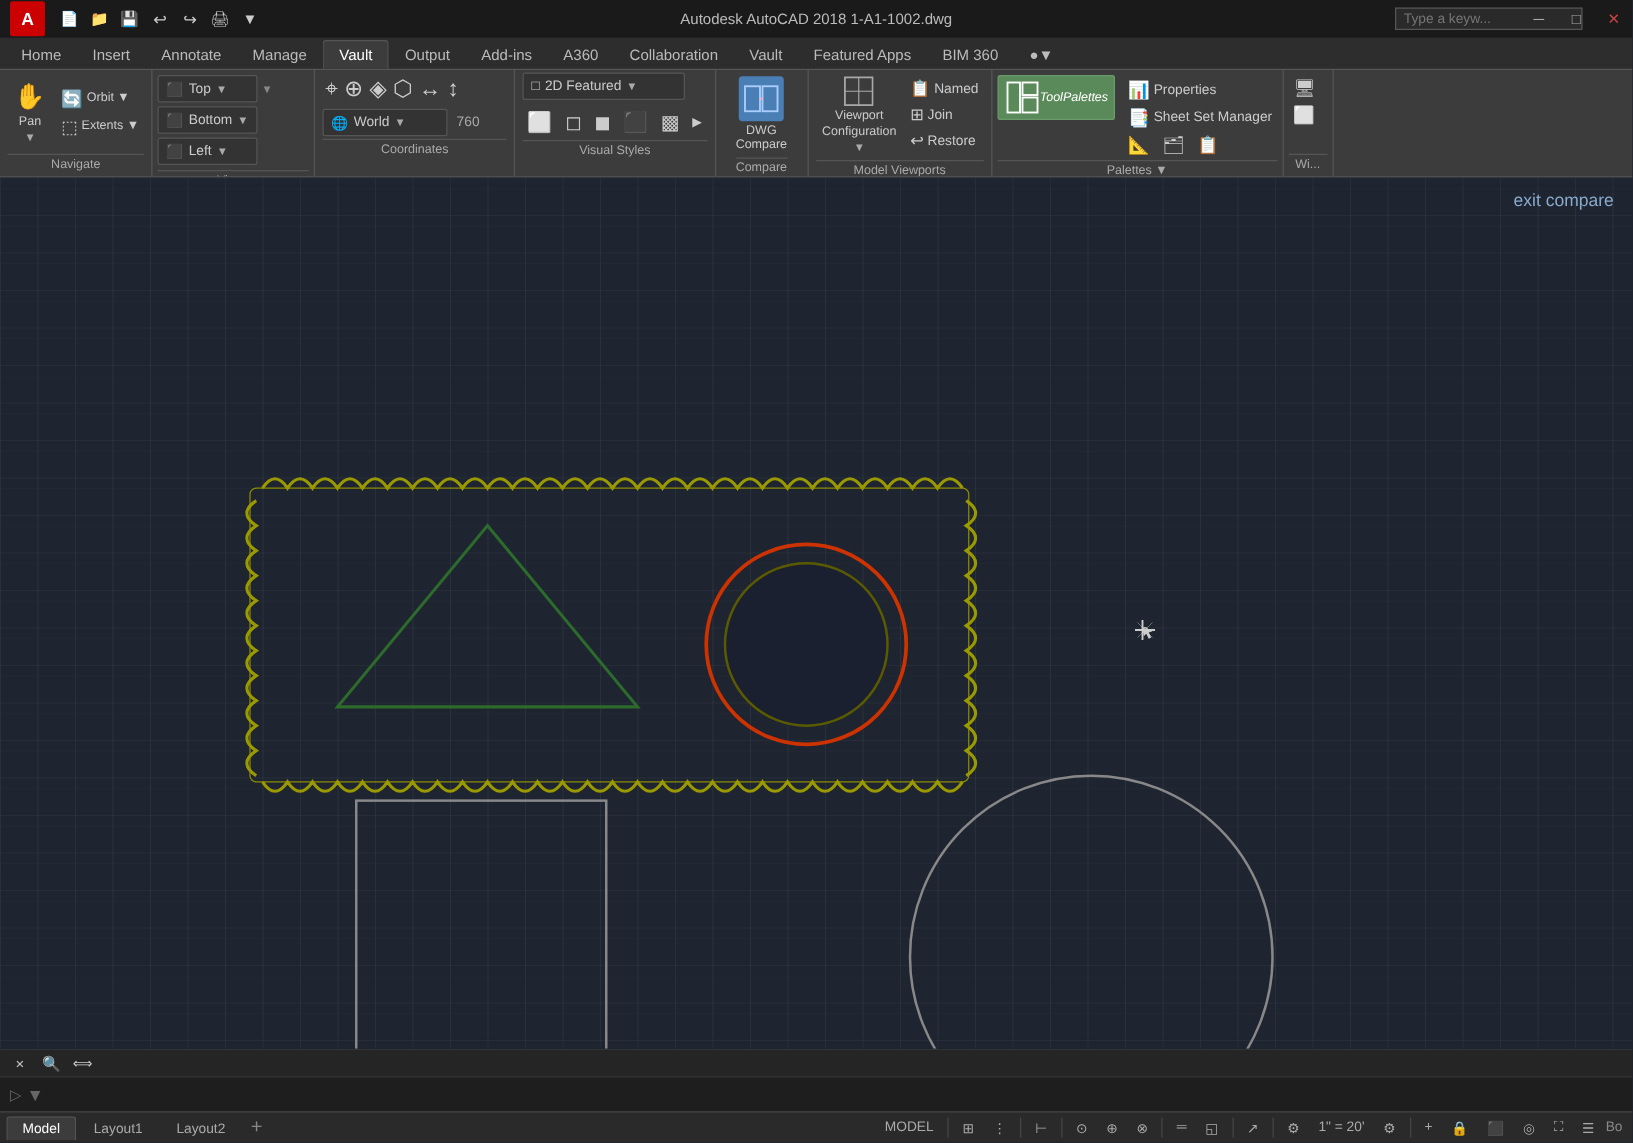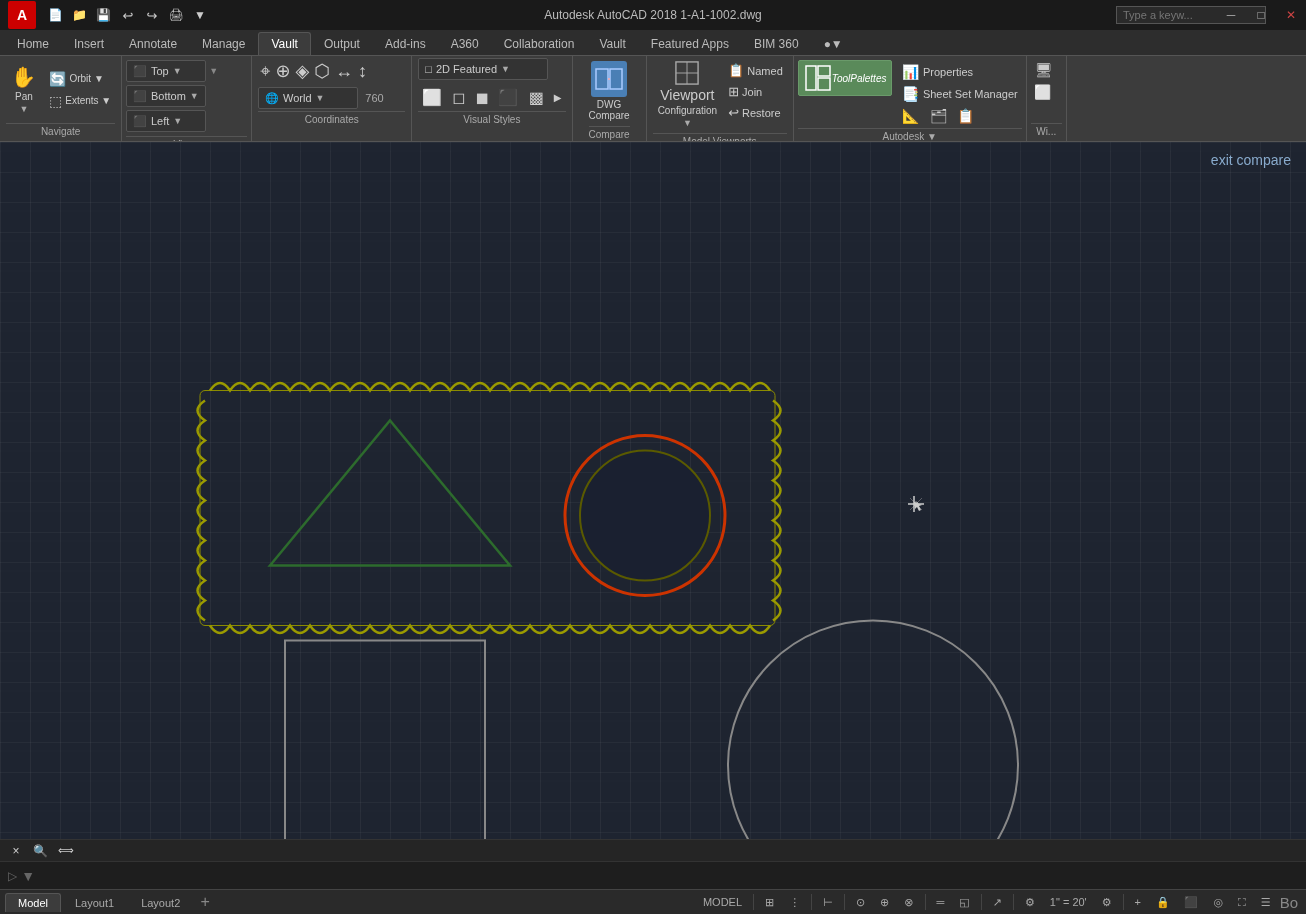--- a/index.html
+++ b/index.html
@@ -521,7 +521,7 @@
               <line x1="1" y1="13" x2="25" y2="13" stroke="#aaa" stroke-width="1"></line>
             </svg>
           </div>
-          <span style="font-size:14px;">Viewport</span>
+          <span style="font-size:10px;">Viewport</span>
           <span style="font-size:10px;">Configuration</span>
           <span style="font-size:9px;color:#aaa;">▼</span>
         </div>

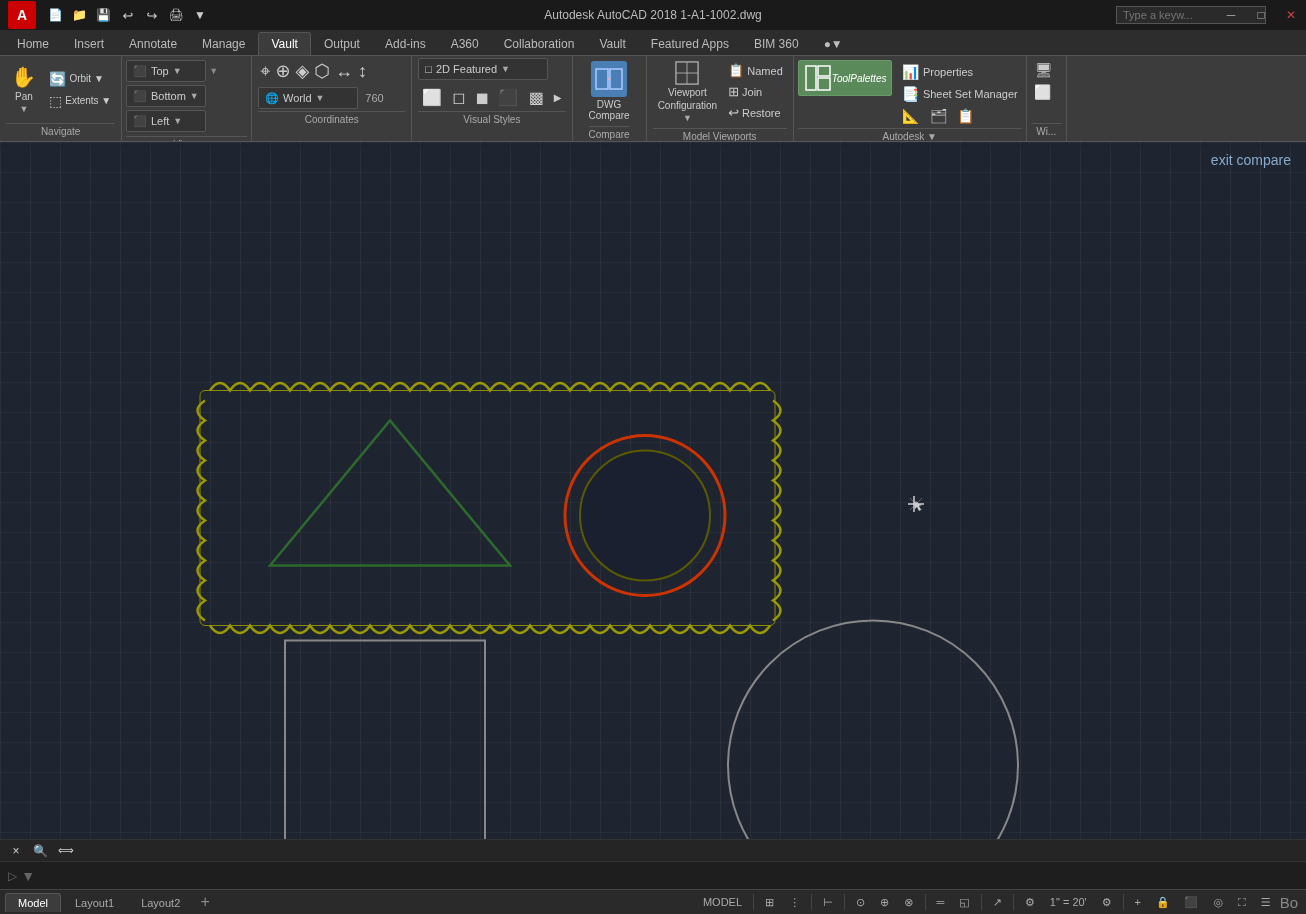--- a/index.html
+++ b/index.html
@@ -573,7 +573,7 @@
           </div>
         </div>
       </div>
-      <div class="ribbon-group-label">Autodesk ▼</div>
+      <div class="ribbon-group-label">Palettes ▼</div>
     </div>
 
     <div style="display:flex;flex-direction:column;padding:2px 4px;border-right:1px solid #555;min-width:40px;">

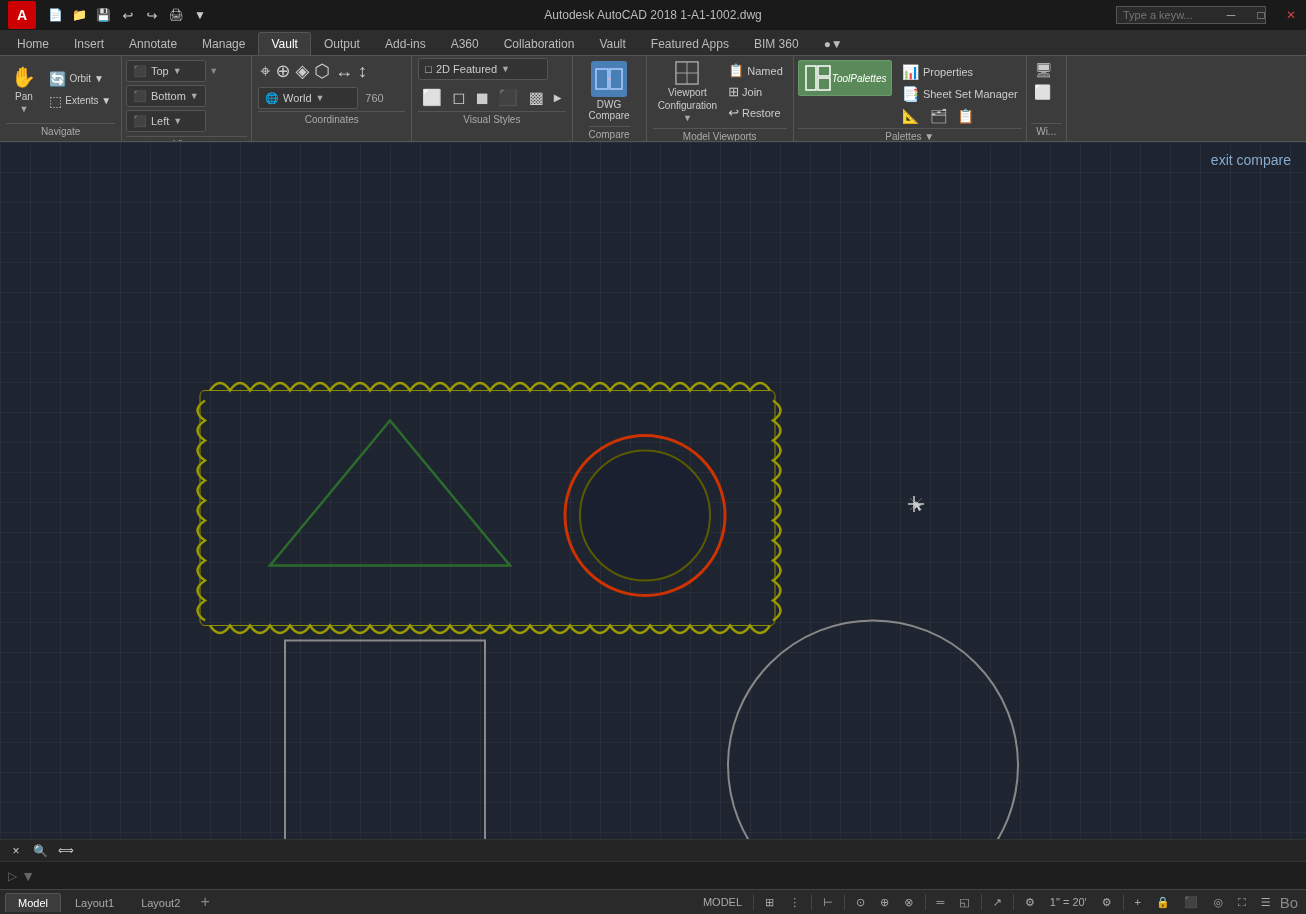--- a/index.html
+++ b/index.html
@@ -682,7 +682,7 @@
       <div class="status-btn">⛶</div>
       <div class="status-btn">☰</div>
 
-      <span style="font-size:15px;color:#888;">Bo</span>
+      <span style="font-size:11px;color:#888;">Bo</span>
     </div>
   </div>
 </div>

